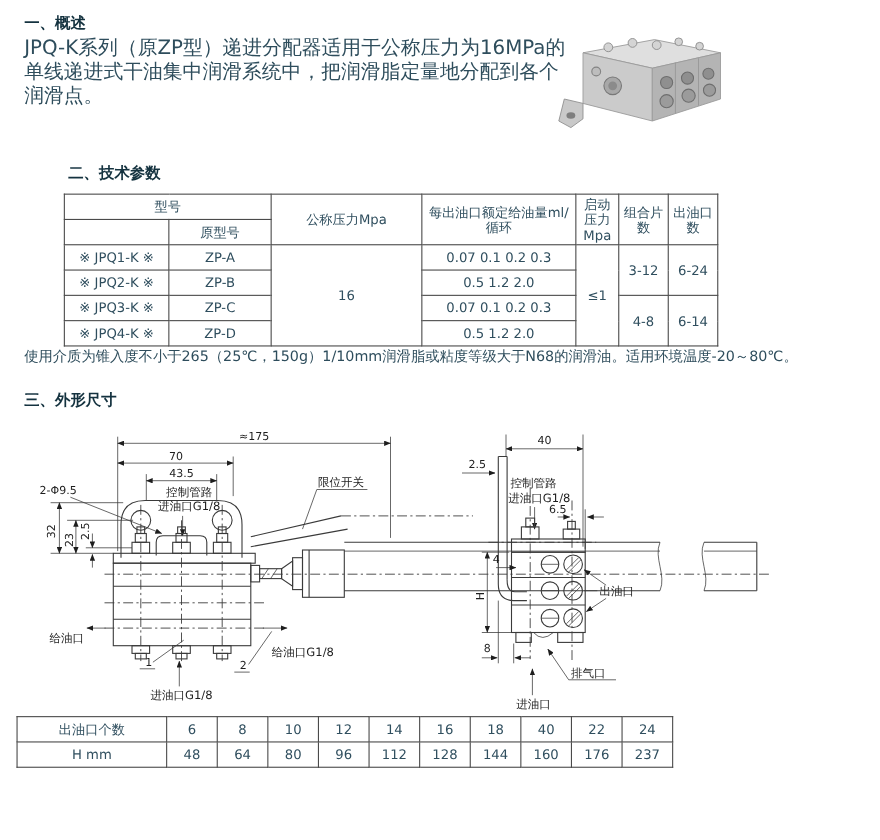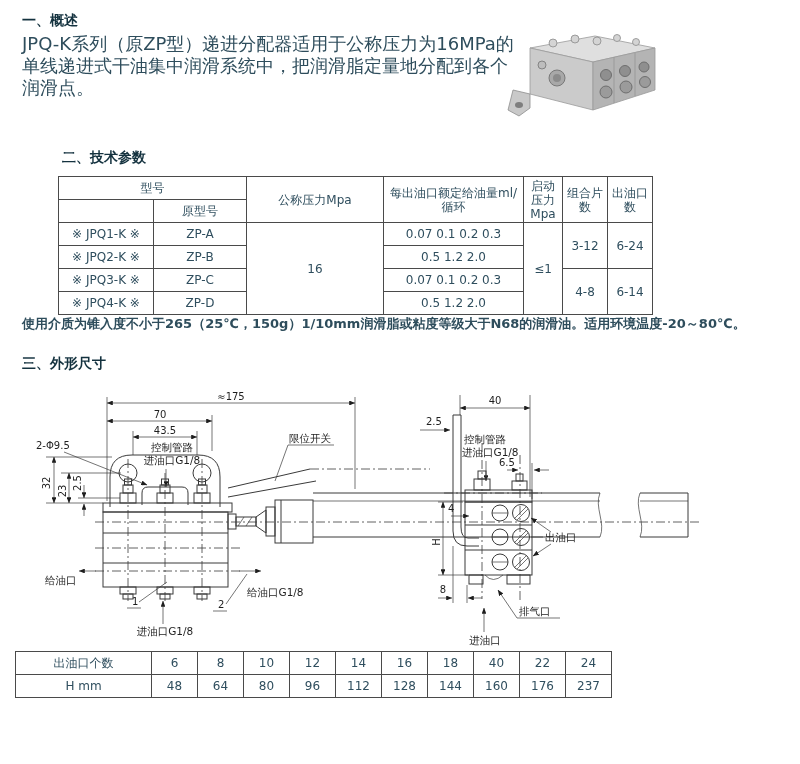--- a/index.html
+++ b/index.html
@@ -7,7 +7,7 @@
   .abs{position:absolute;}
   .heading{font-size:14px;font-weight:bold;color:#14323f;white-space:nowrap;}
   .bodytext{font-size:18px;line-height:22px;color:#2e4d5c;}
-  .note{font-size:13px;color:#2e4d5c;white-space:nowrap;font-weight:bold;}
+  .note{font-size:13px;color:#2e4d5c;white-space:nowrap;}
   table{border-collapse:collapse;table-layout:fixed;font-size:12px;color:#2f4e5e;}
   td{border:1px solid #4a4a4a;text-align:center;vertical-align:middle;padding:0 2px;overflow:hidden;}
   #tech-table{width:594px;}

